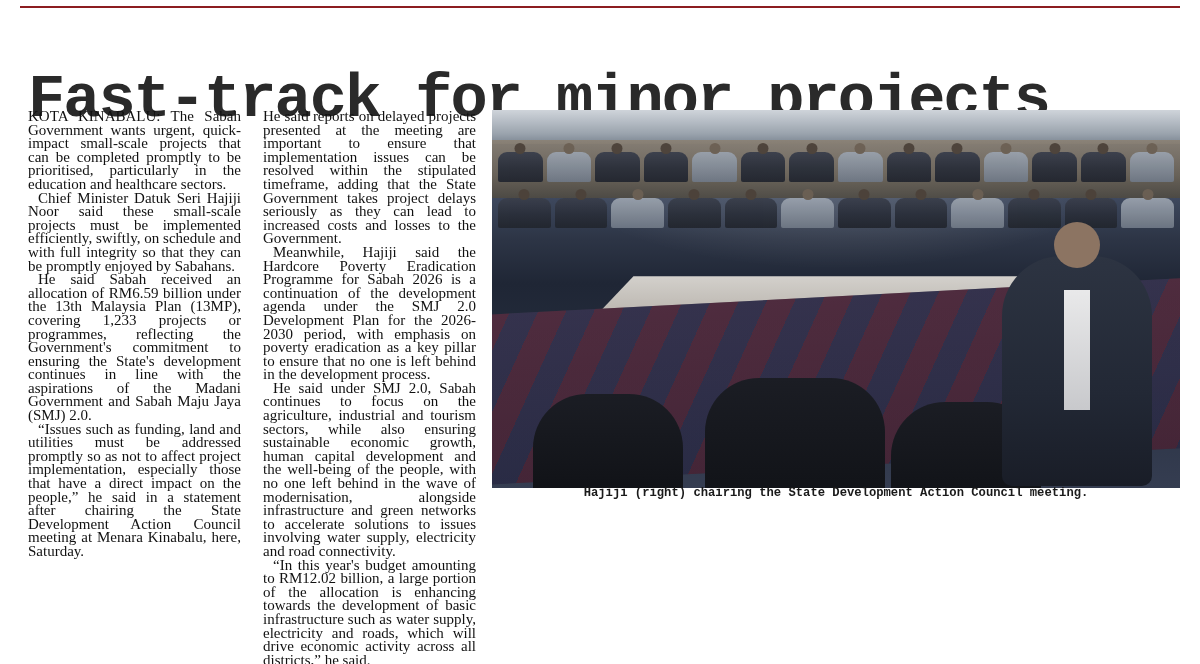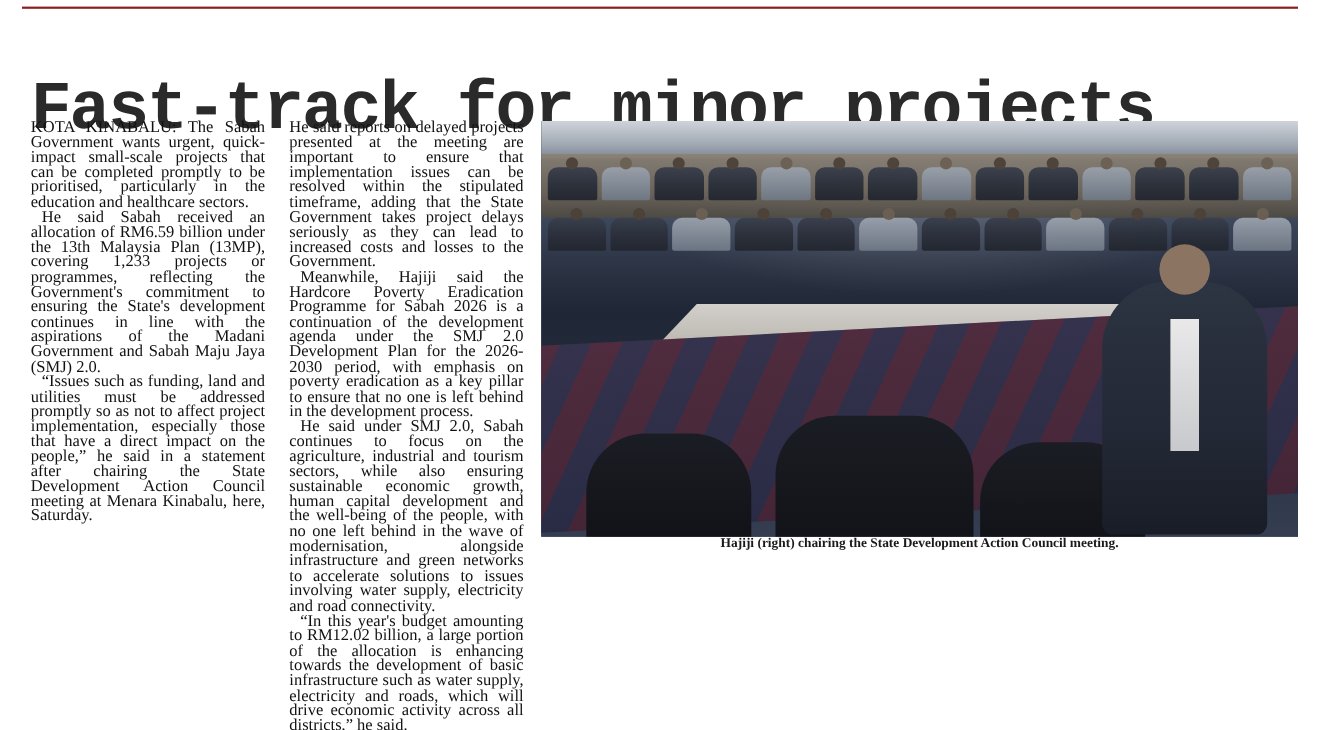--- a/index.html
+++ b/index.html
@@ -216,6 +216,7 @@
   <div class="columns">
     <div class="col">
       <p class="first">KOTA KINABALU: The Sabah Government wants urgent, quick-impact small-scale projects that can be completed promptly to be prioritised, particularly in the education and healthcare sectors.</p>
+      <p>Chief Minister Datuk Seri Hajiji Noor said these small-scale projects must be implemented efficiently, swiftly, on schedule and with full integrity so that they can be promptly enjoyed by Sabahans.</p>
       <p>He said Sabah received an allocation of RM6.59 billion under the 13th Malaysia Plan (13MP), covering 1,233 projects or programmes, reflecting the Government's commitment to ensuring the State's development continues in line with the aspirations of the Madani Government and Sabah Maju Jaya (SMJ) 2.0.</p>
       <p>“Issues such as funding, land and utilities must be addressed promptly so as not to affect project implementation, especially those that have a direct impact on the people,” he said in a statement after chairing the State Development Action Council meeting at Menara Kinabalu, here, Saturday.</p>
     </div>

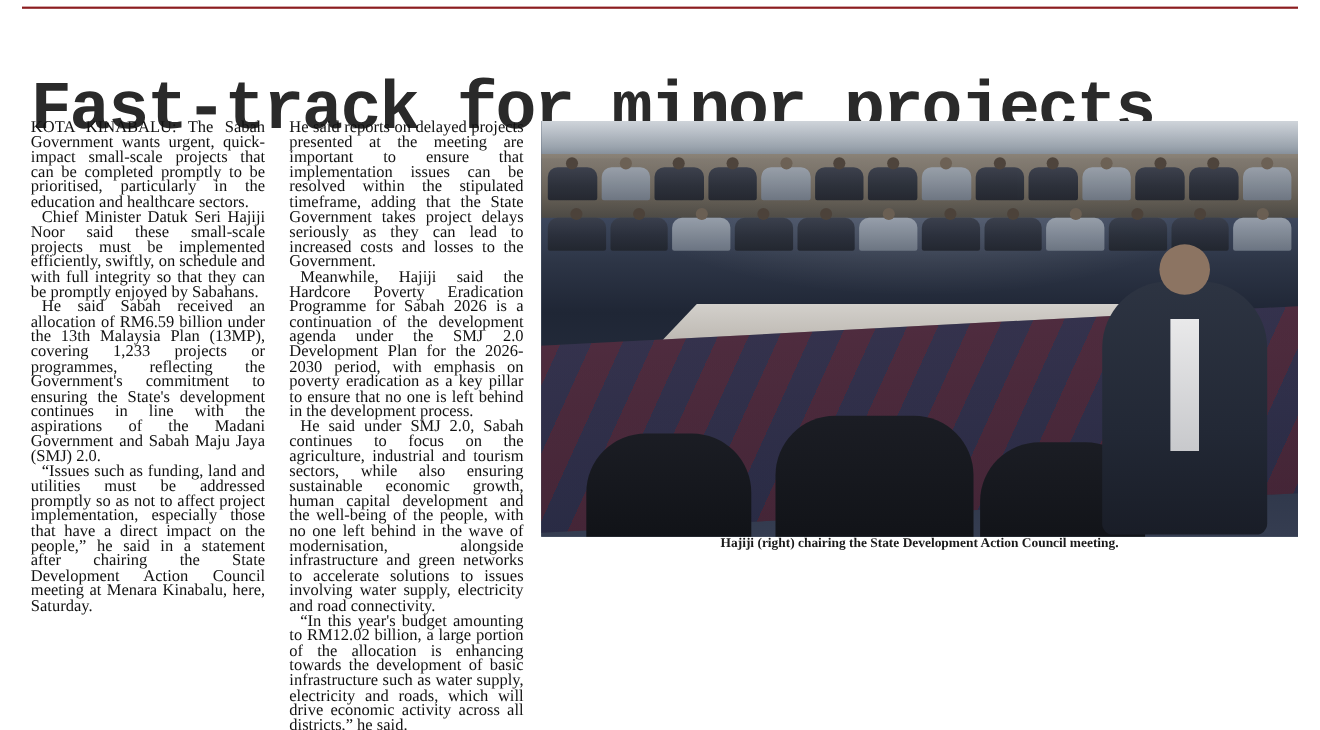--- a/index.html
+++ b/index.html
@@ -198,7 +198,7 @@
     top: 486px;
     width: 688px;
     text-align: center;
-    font-family: Liberation Serif, serif;
+    font-family: Liberation Mono, monospace;
     font-weight: bold;
     font-size: 12.2px;
     color: #1a1a1a;

